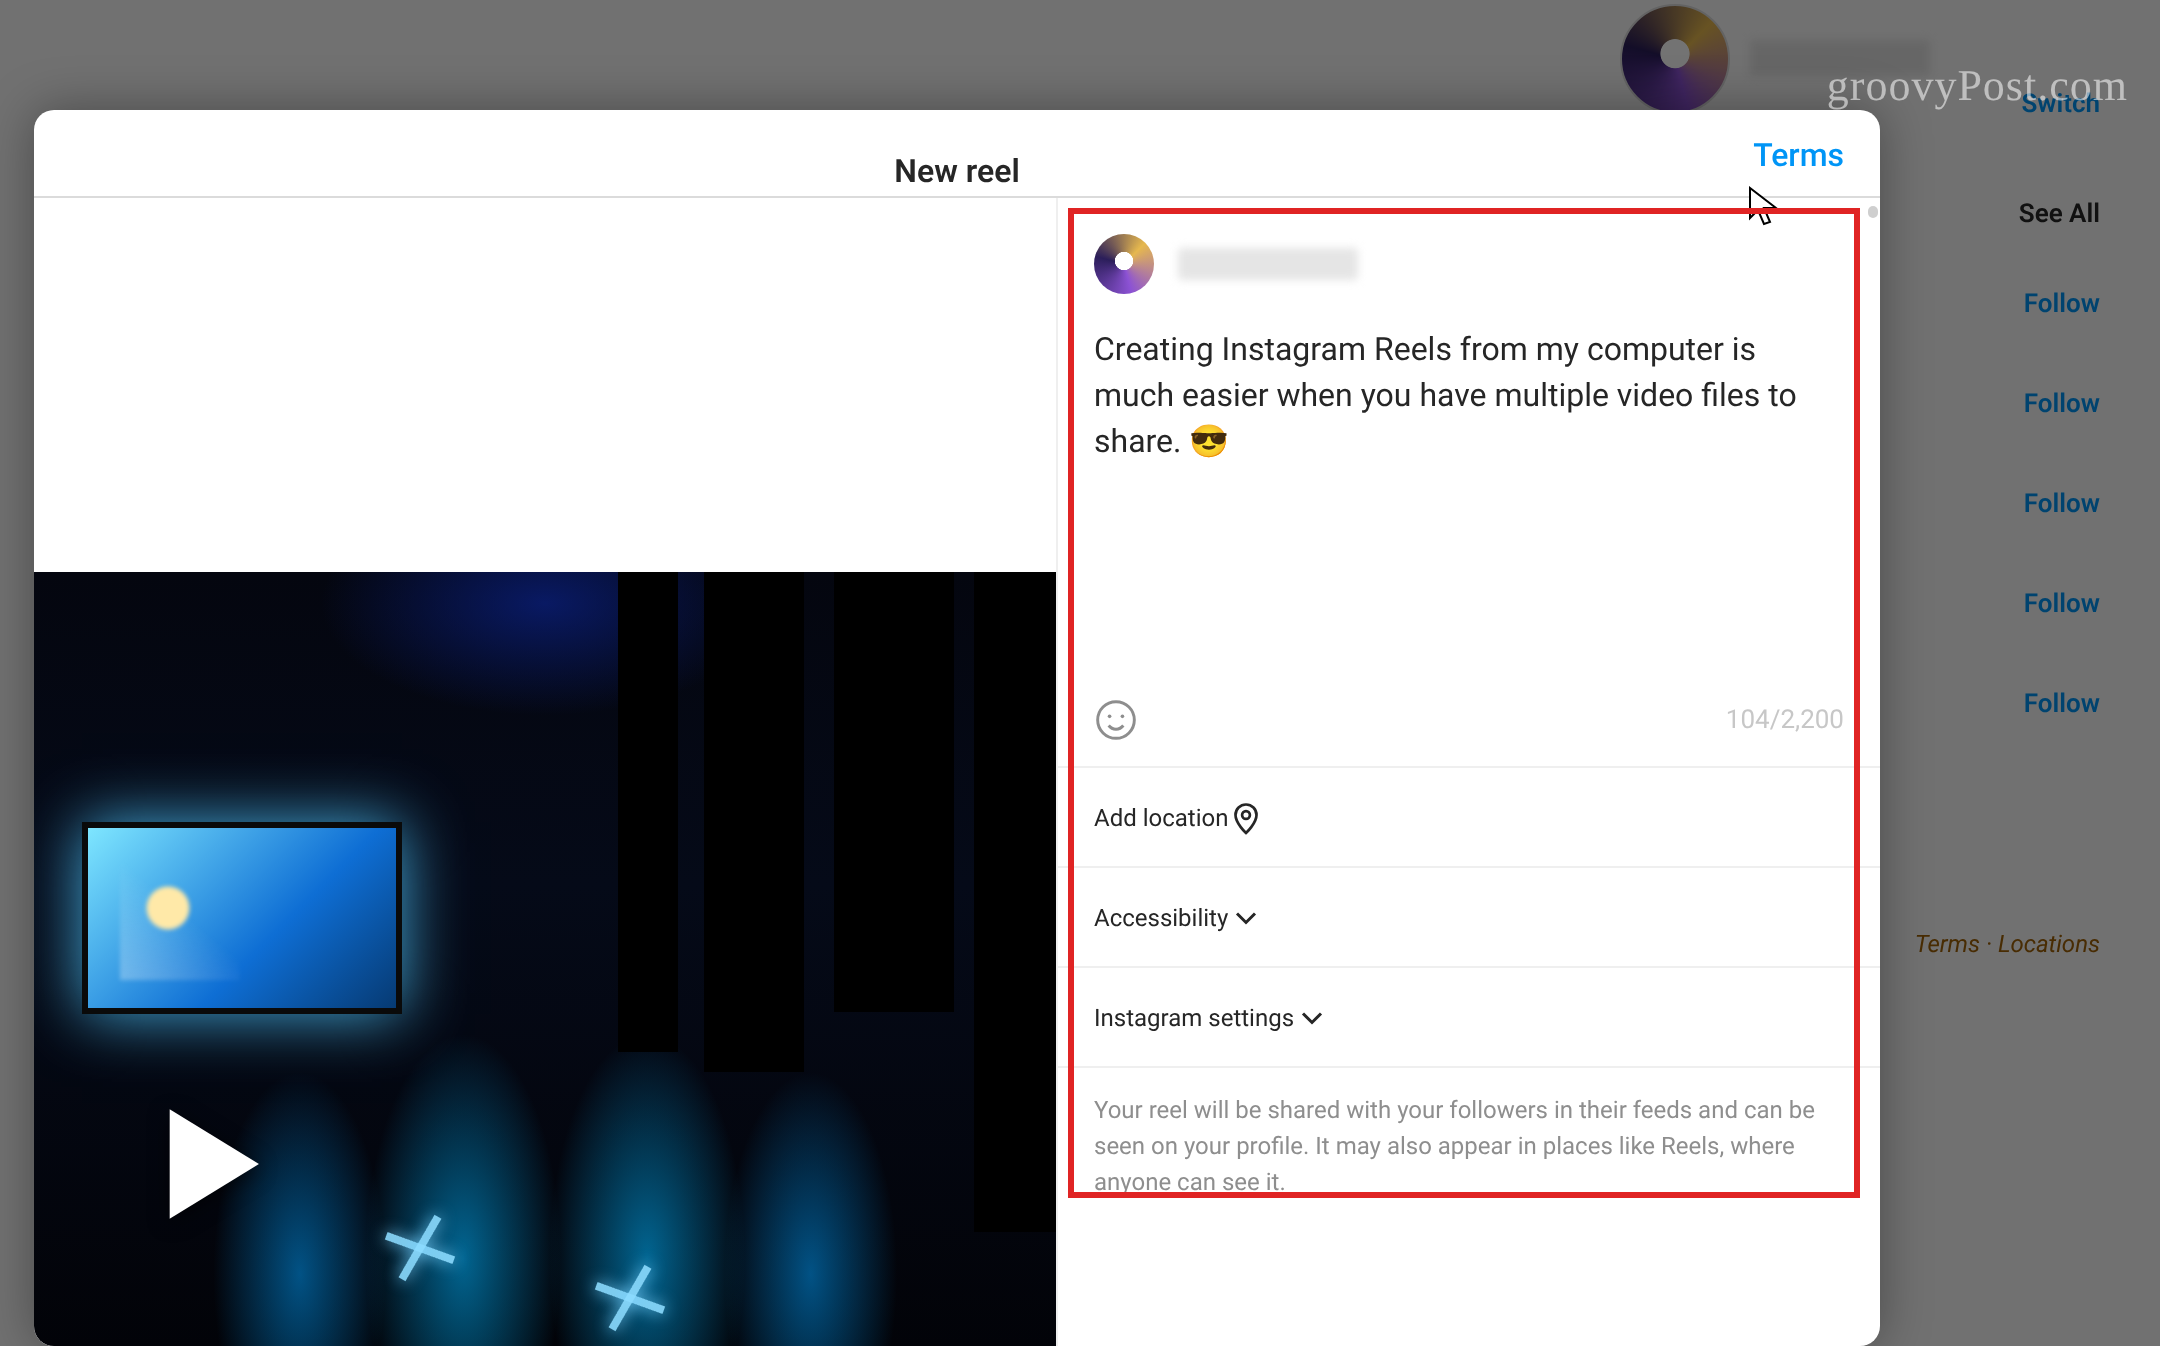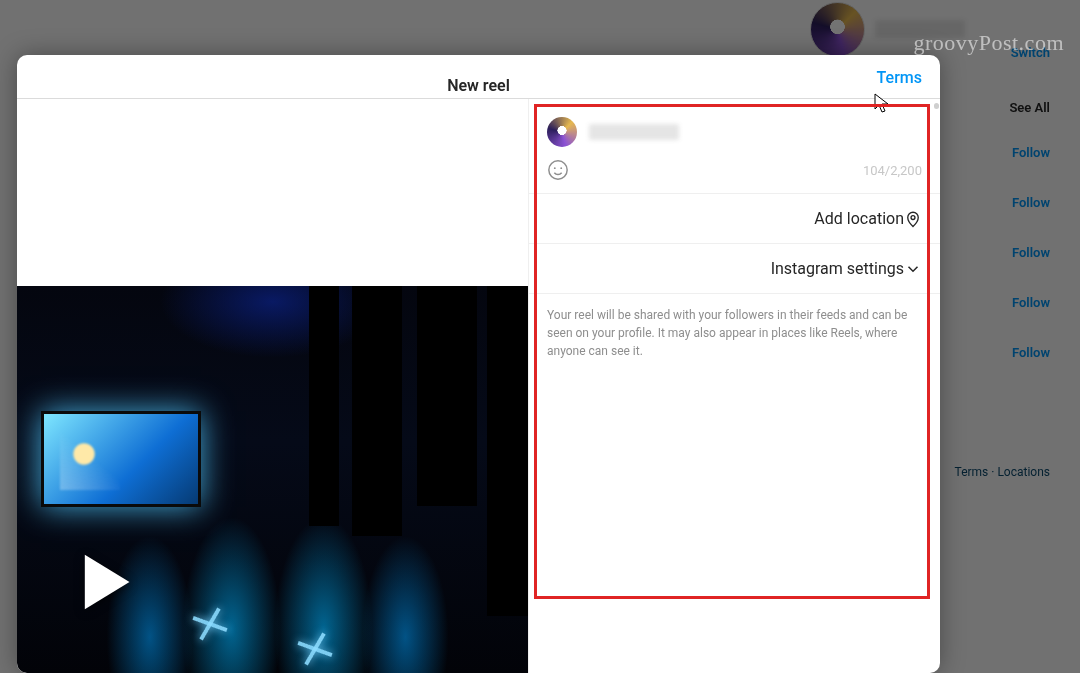--- a/index.html
+++ b/index.html
@@ -237,6 +237,7 @@
           <div class="author-name-blur"></div>
         </div>
 
+        <div class="caption-area">Creating Instagram Reels from my computer is much easier when you have multiple video files to share. 😎</div>
 
         <div class="caption-footer">
           <div class="emoji-btn">

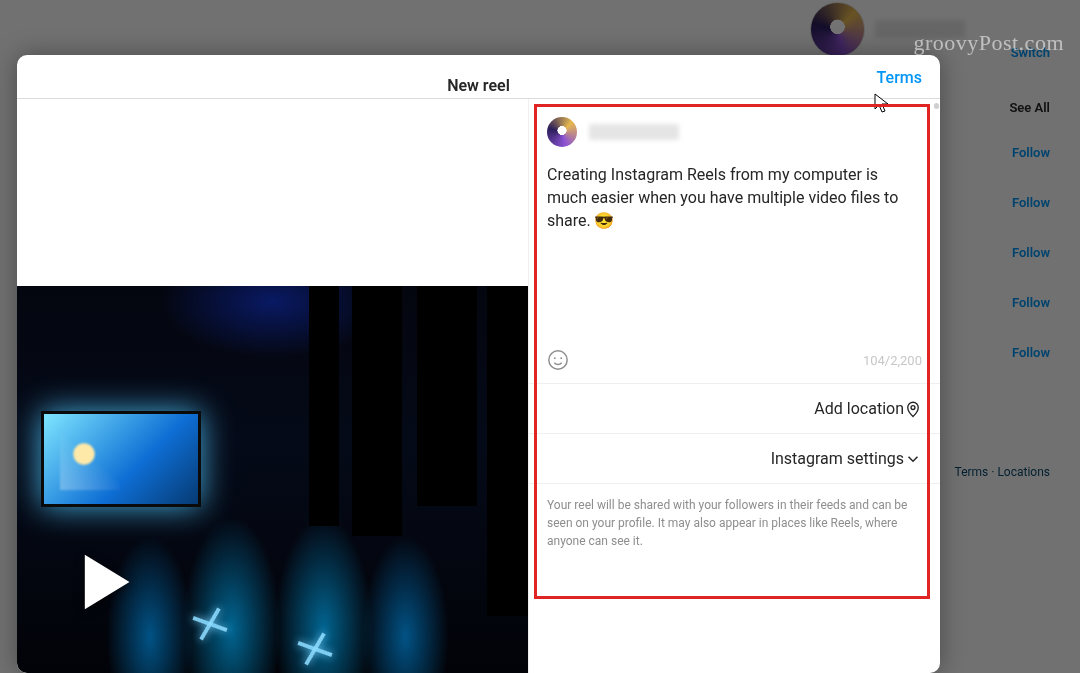--- a/index.html
+++ b/index.html
@@ -161,10 +161,10 @@
   .char-count { font-size: 13px; color: #c7c7c7; }
 
   .option-row {
-    display: flex; align-items: center; justify-content: flex-end;
+    display: flex; align-items: center; justify-content: flex-start;
     height: 50px; padding: 0 18px;
     border-top: 1px solid #efefef;
-    font-size: 16px; color: #262626; cursor: pointer;
+    font-size: 12px; color: #262626; cursor: pointer;
   }
   .option-row .icon { width: 18px; height: 18px; color: #262626; }
   .option-row .icon svg { width: 18px; height: 18px; }

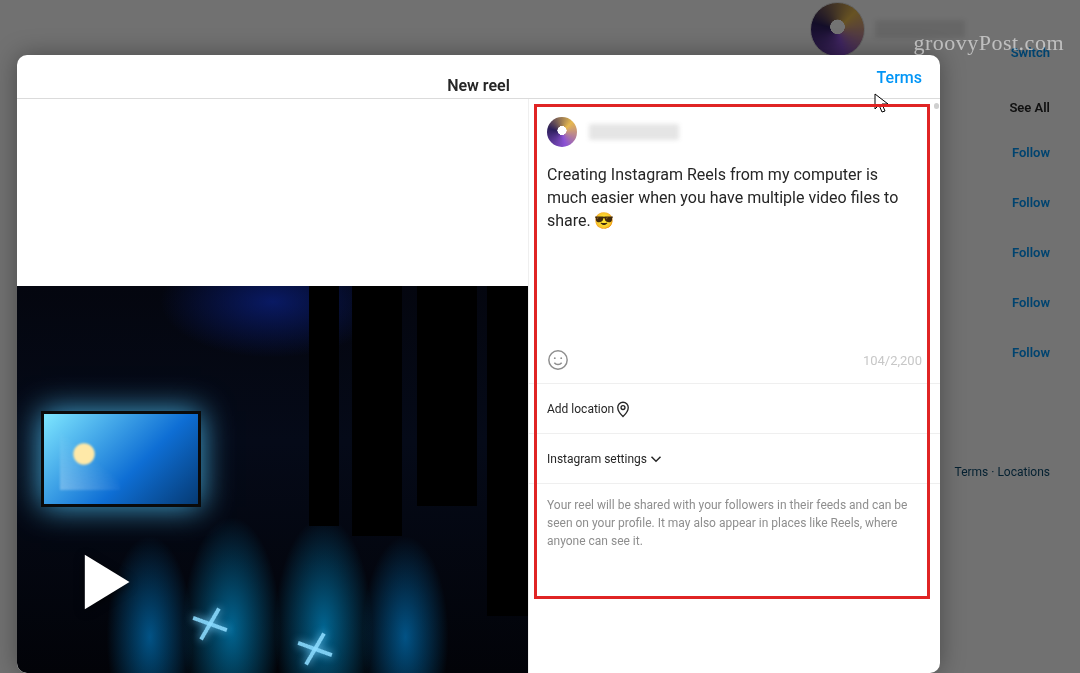--- a/index.html
+++ b/index.html
@@ -261,6 +261,14 @@
           </span>
         </div>
 
+        <div class="option-row">
+          <span>Accessibility</span>
+          <span class="icon">
+            <svg viewBox="0 0 24 24" fill="none" stroke="currentColor" stroke-width="2">
+              <path d="M6 9l6 6 6-6"></path>
+            </svg>
+          </span>
+        </div>
 
         <div class="option-row">
           <span>Instagram settings</span>

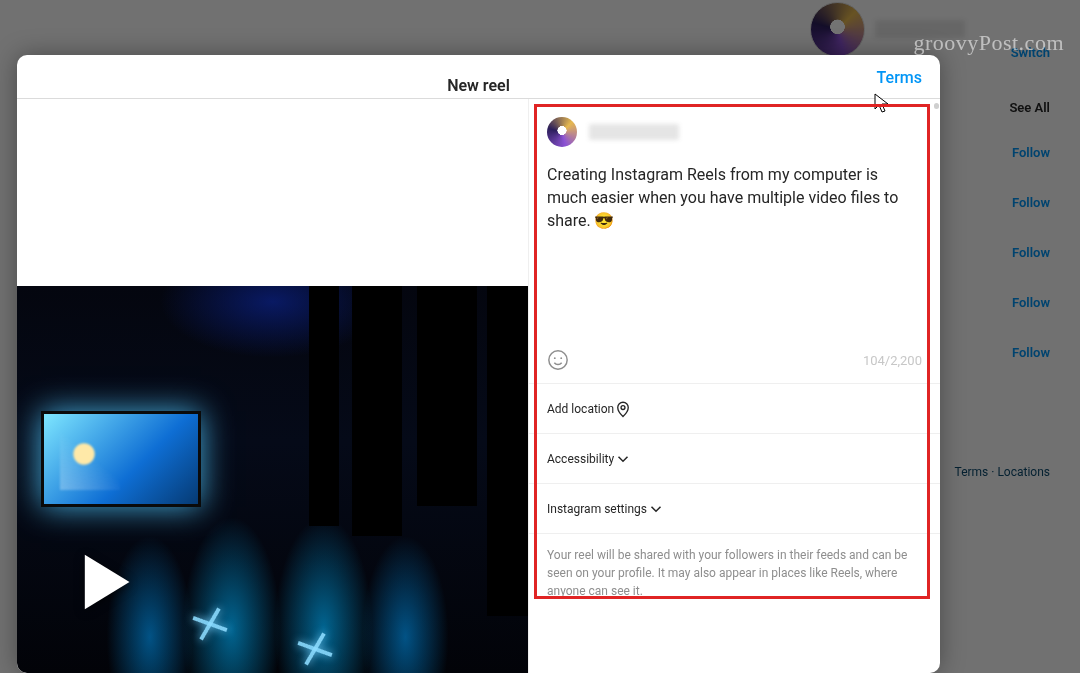--- a/index.html
+++ b/index.html
@@ -32,7 +32,7 @@
   .see-all { position: absolute; top: 100px; right: 30px; color: #262626; font-weight: 600; font-size: 13px; }
   .follow-list { position: absolute; top: 145px; right: 30px; display: flex; flex-direction: column; gap: 35px; }
   .follow-link { color: #0095f6; font-weight: 600; font-size: 13px; text-align: center; }
-  .footer-terms { position: absolute; right: 30px; top: 465px; font-size: 12px; color: #0c4a6e; }
+  .footer-terms { position: absolute; right: 30px; top: 465px; font-size: 12px; color: #a16207; font-style: italic; }
 
   .watermark {
     position: absolute; top: 30px; right: 16px; z-index: 30;

